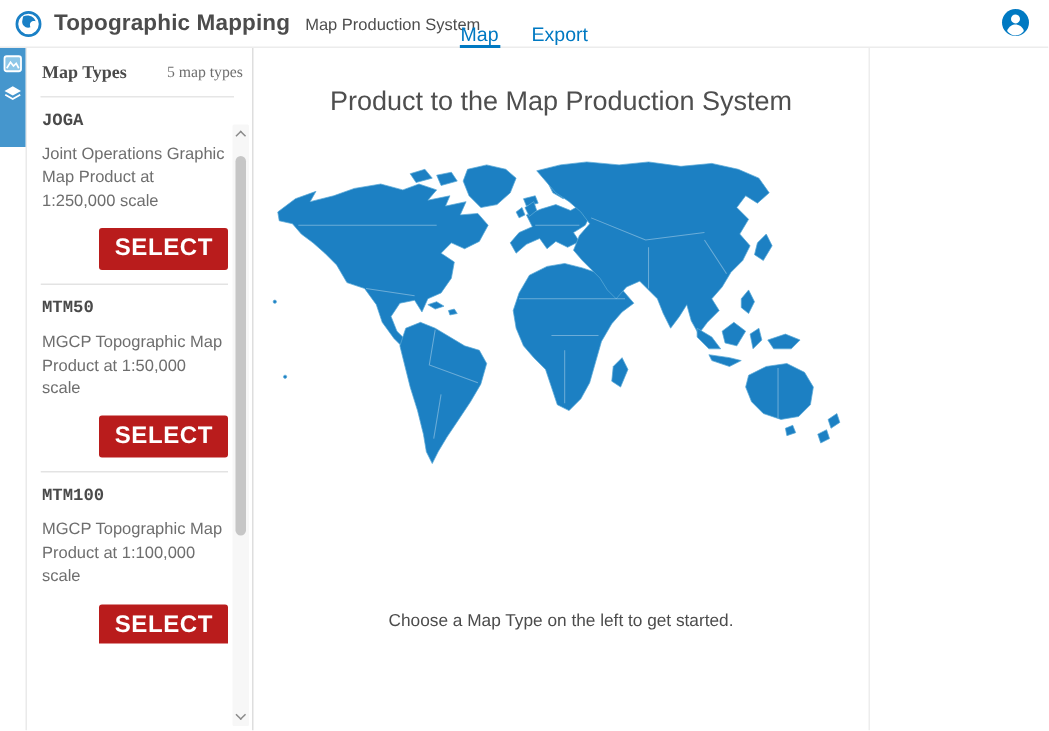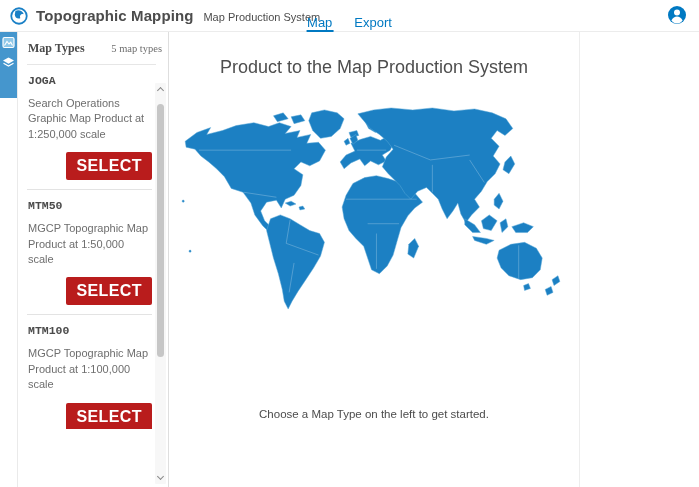--- a/index.html
+++ b/index.html
@@ -123,7 +123,7 @@
     <div class="map-list">
       <div class="map-item">
         <div class="mi-name">JOGA</div>
-        <div class="mi-desc">Search Operations Graphic Map Product at 1:250,000 scale</div>
+        <div class="mi-desc">Joint Operations Graphic Map Product at 1:250,000 scale</div>
         <div class="mi-btnrow"><button class="select-btn">SELECT</button></div>
       </div>
       <div class="map-item">

